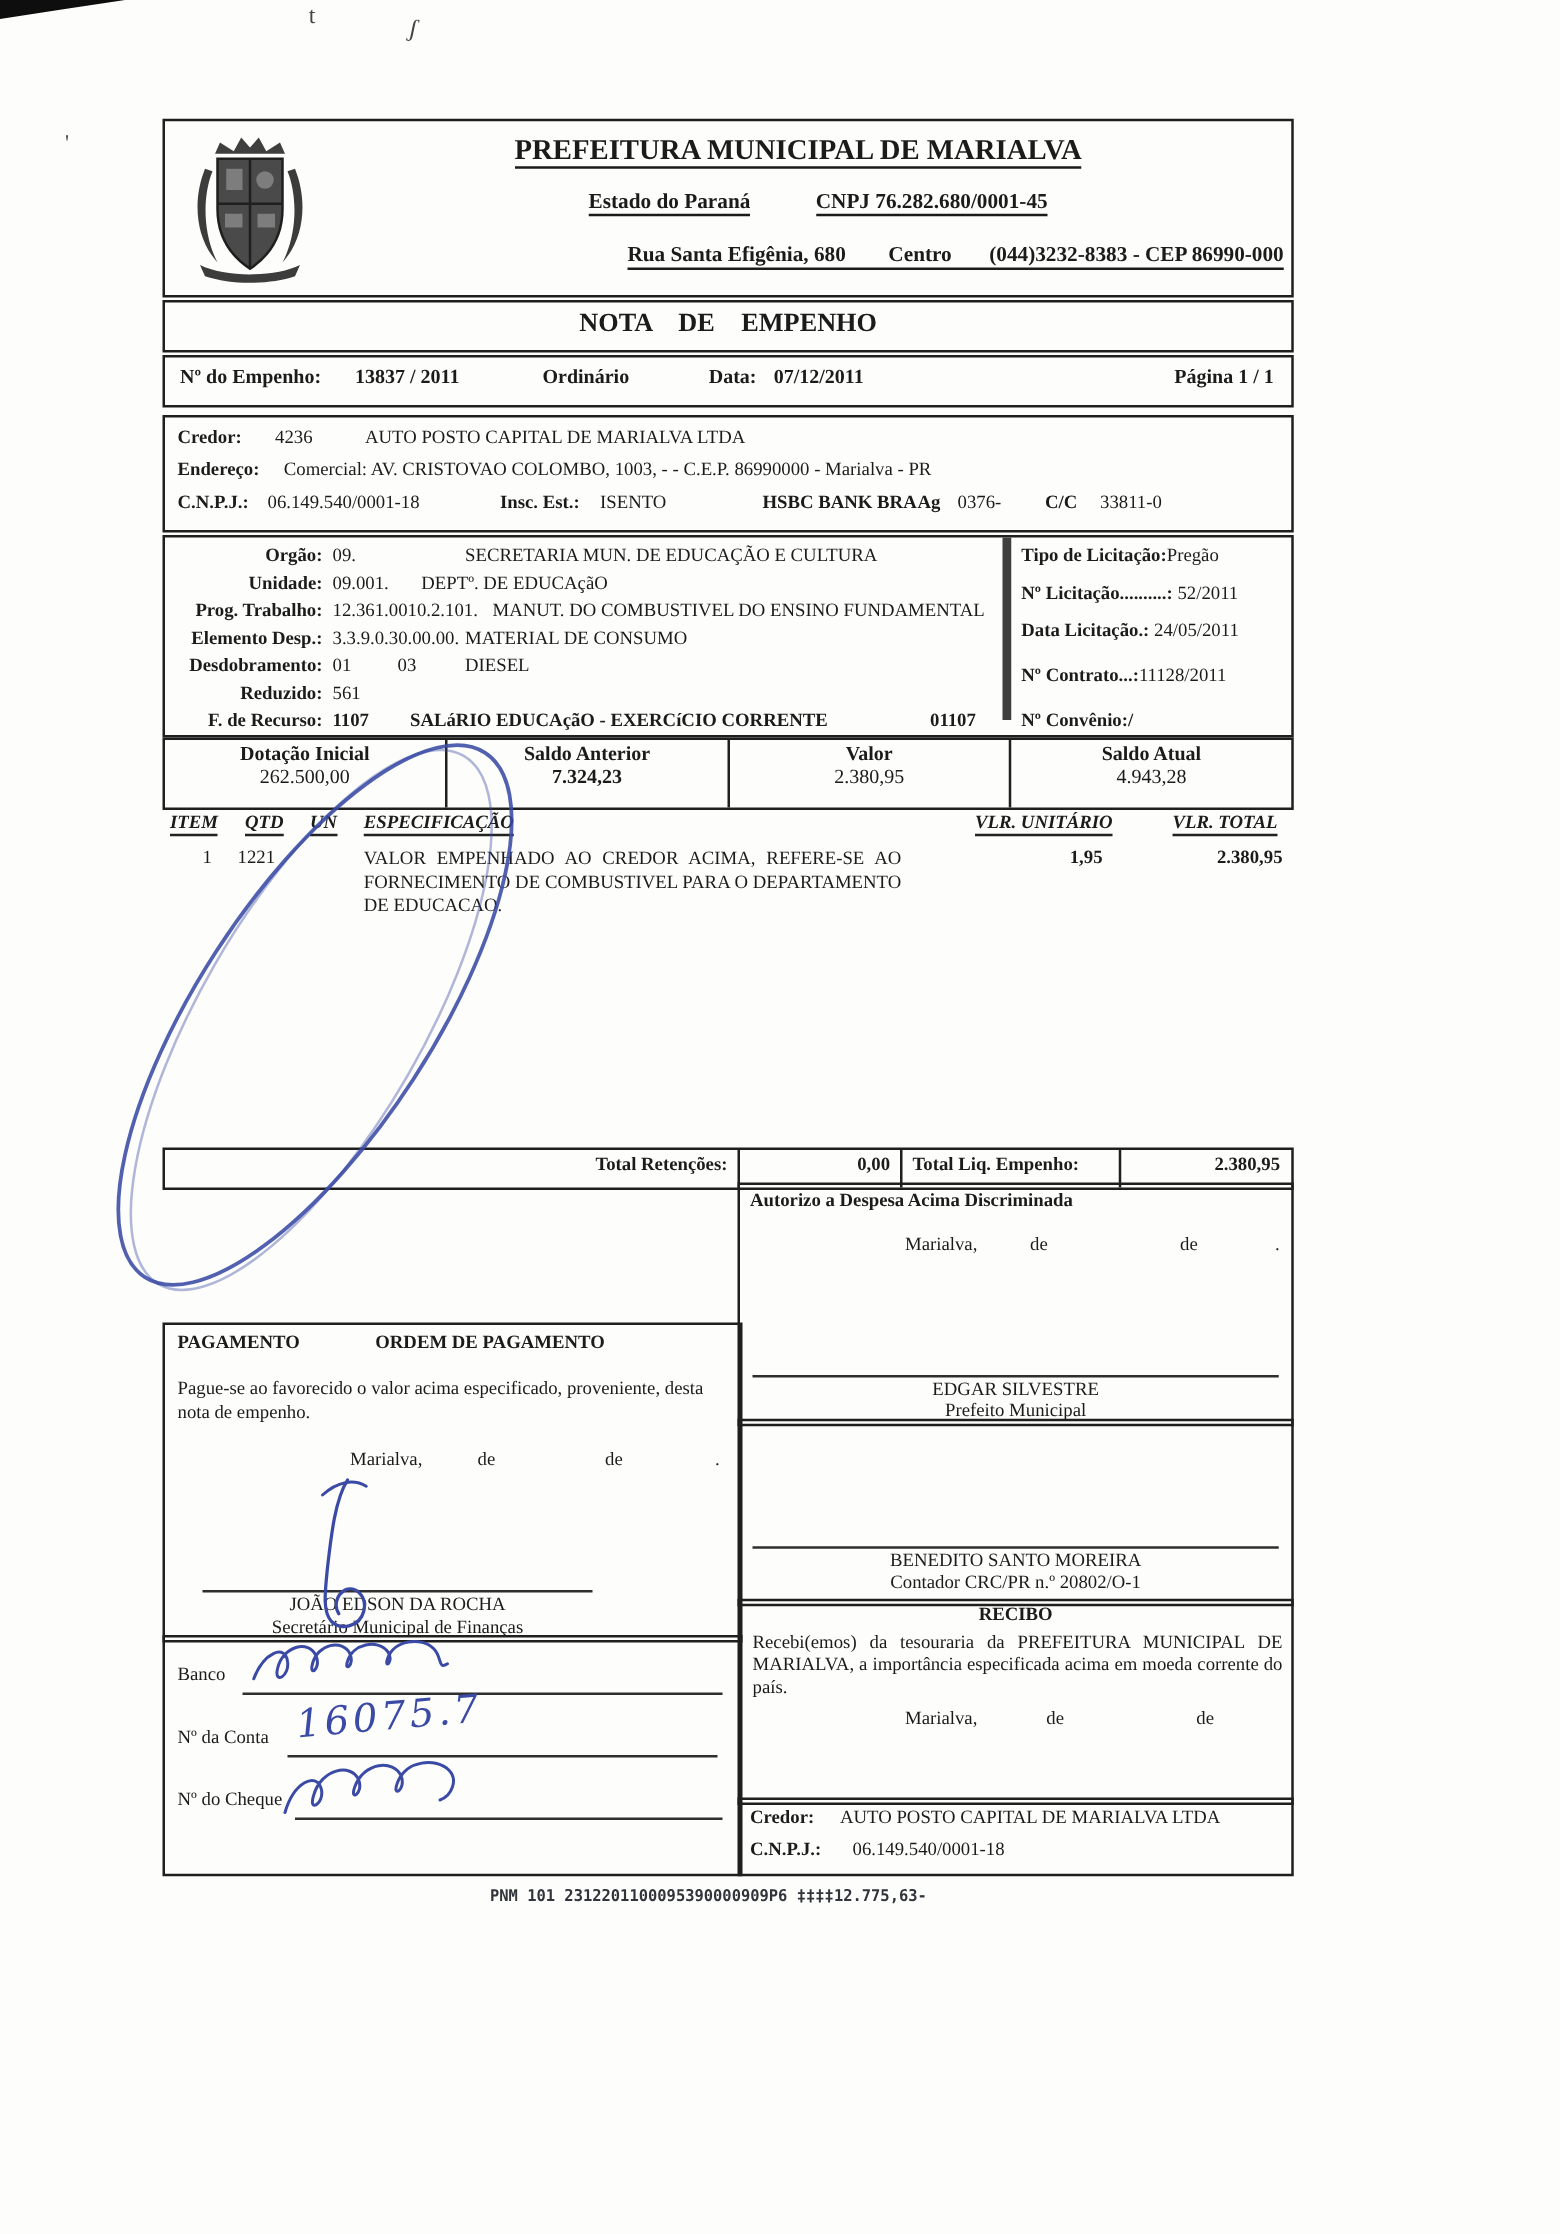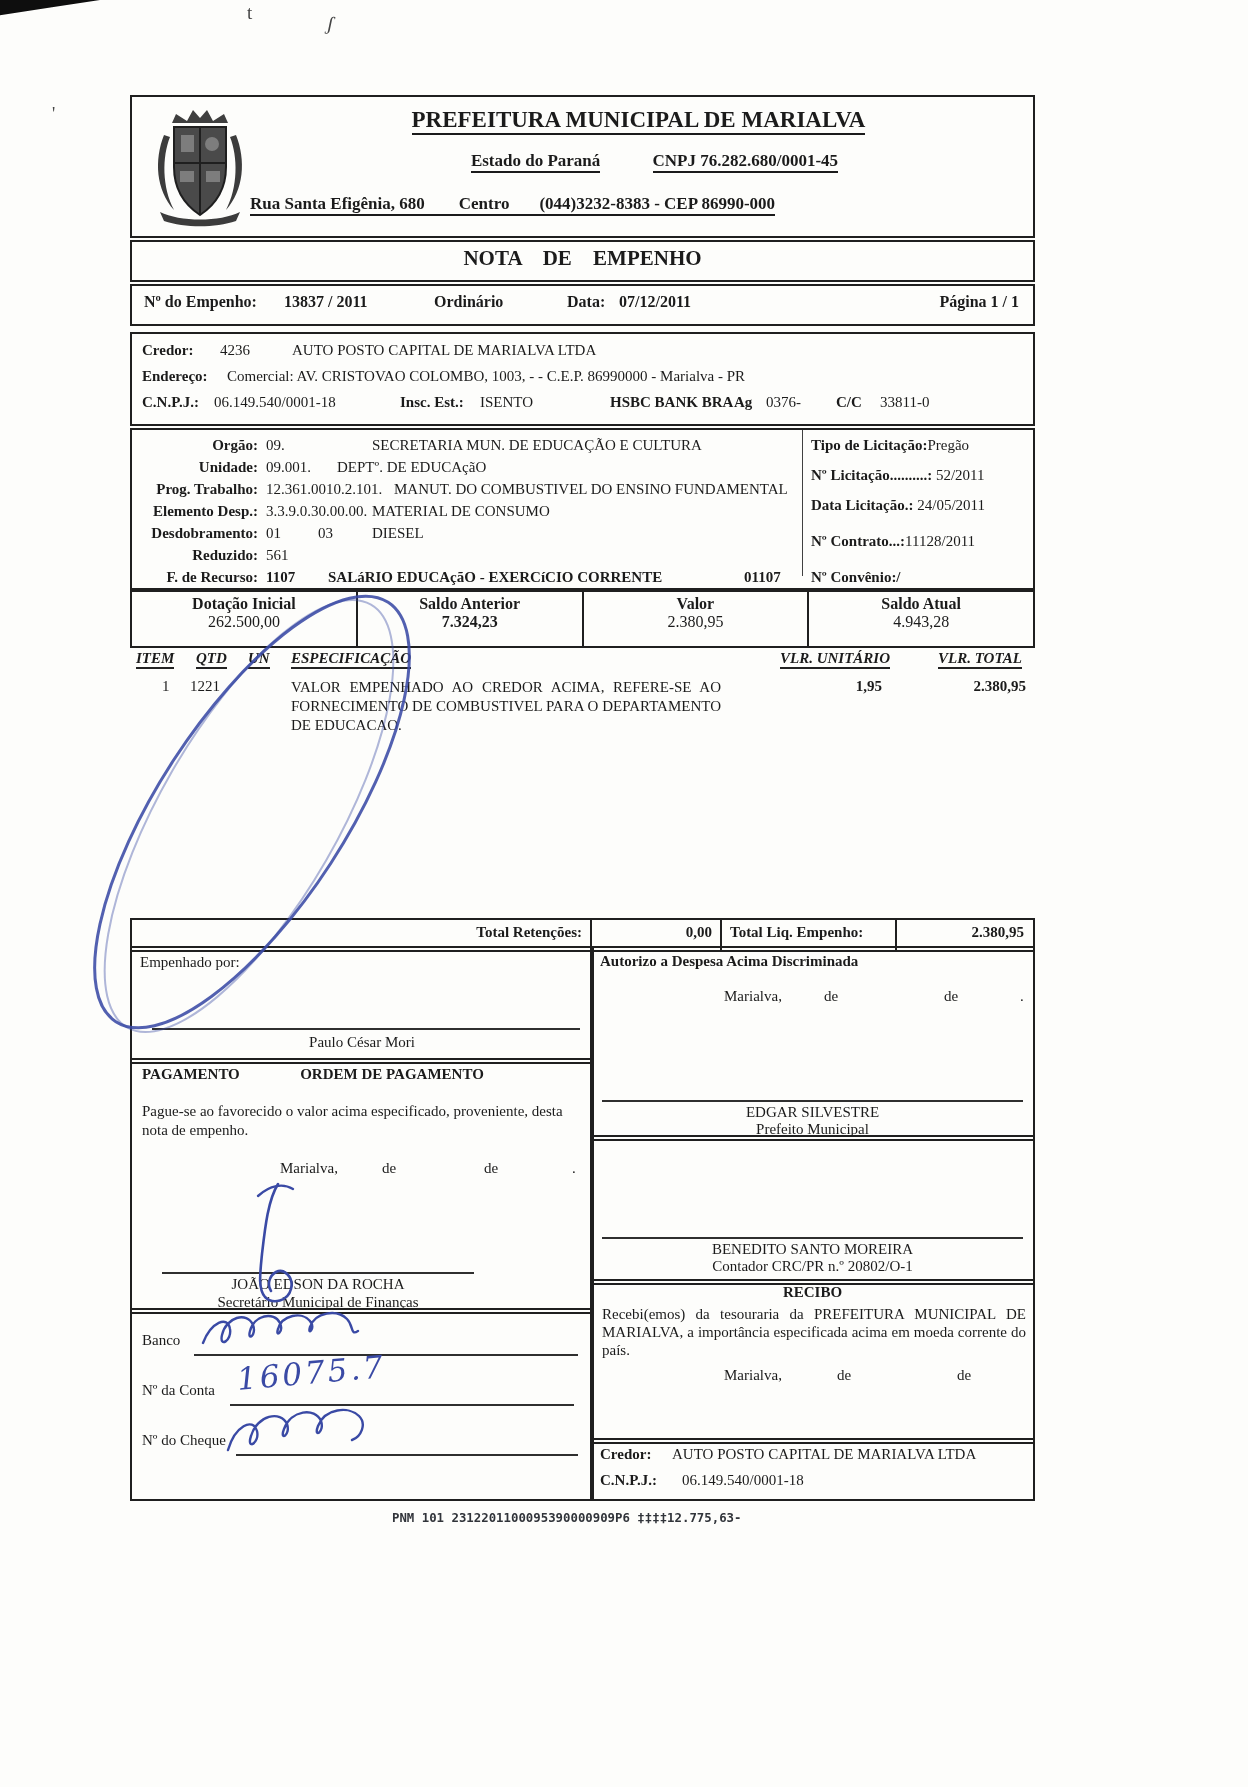--- a/index.html
+++ b/index.html
@@ -17,7 +17,7 @@
   .line{position:absolute;height:0;border-bottom:2px solid #2f2f2f;}
   .hl1{position:absolute;left:118px;right:6px;top:10px;text-align:center;font-size:23px;}
   .hl2{position:absolute;left:150px;right:6px;top:54px;text-align:center;font-size:17px;}
-  .hl3{position:absolute;left:118px;right:6px;top:97px;text-align:left;font-size:17px;}
+  .hl3{position:absolute;left:118px;right:6px;top:97px;text-align:right;font-size:17px;}
   .ink{position:absolute;left:0;top:0;z-index:40;pointer-events:none;}
   .dotmx{position:absolute;left:392px;top:1510px;font-family:"DejaVu Sans Mono",monospace;
          font-weight:bold;font-size:13px;color:#31343a;transform:scaleX(.95);transform-origin:left;}

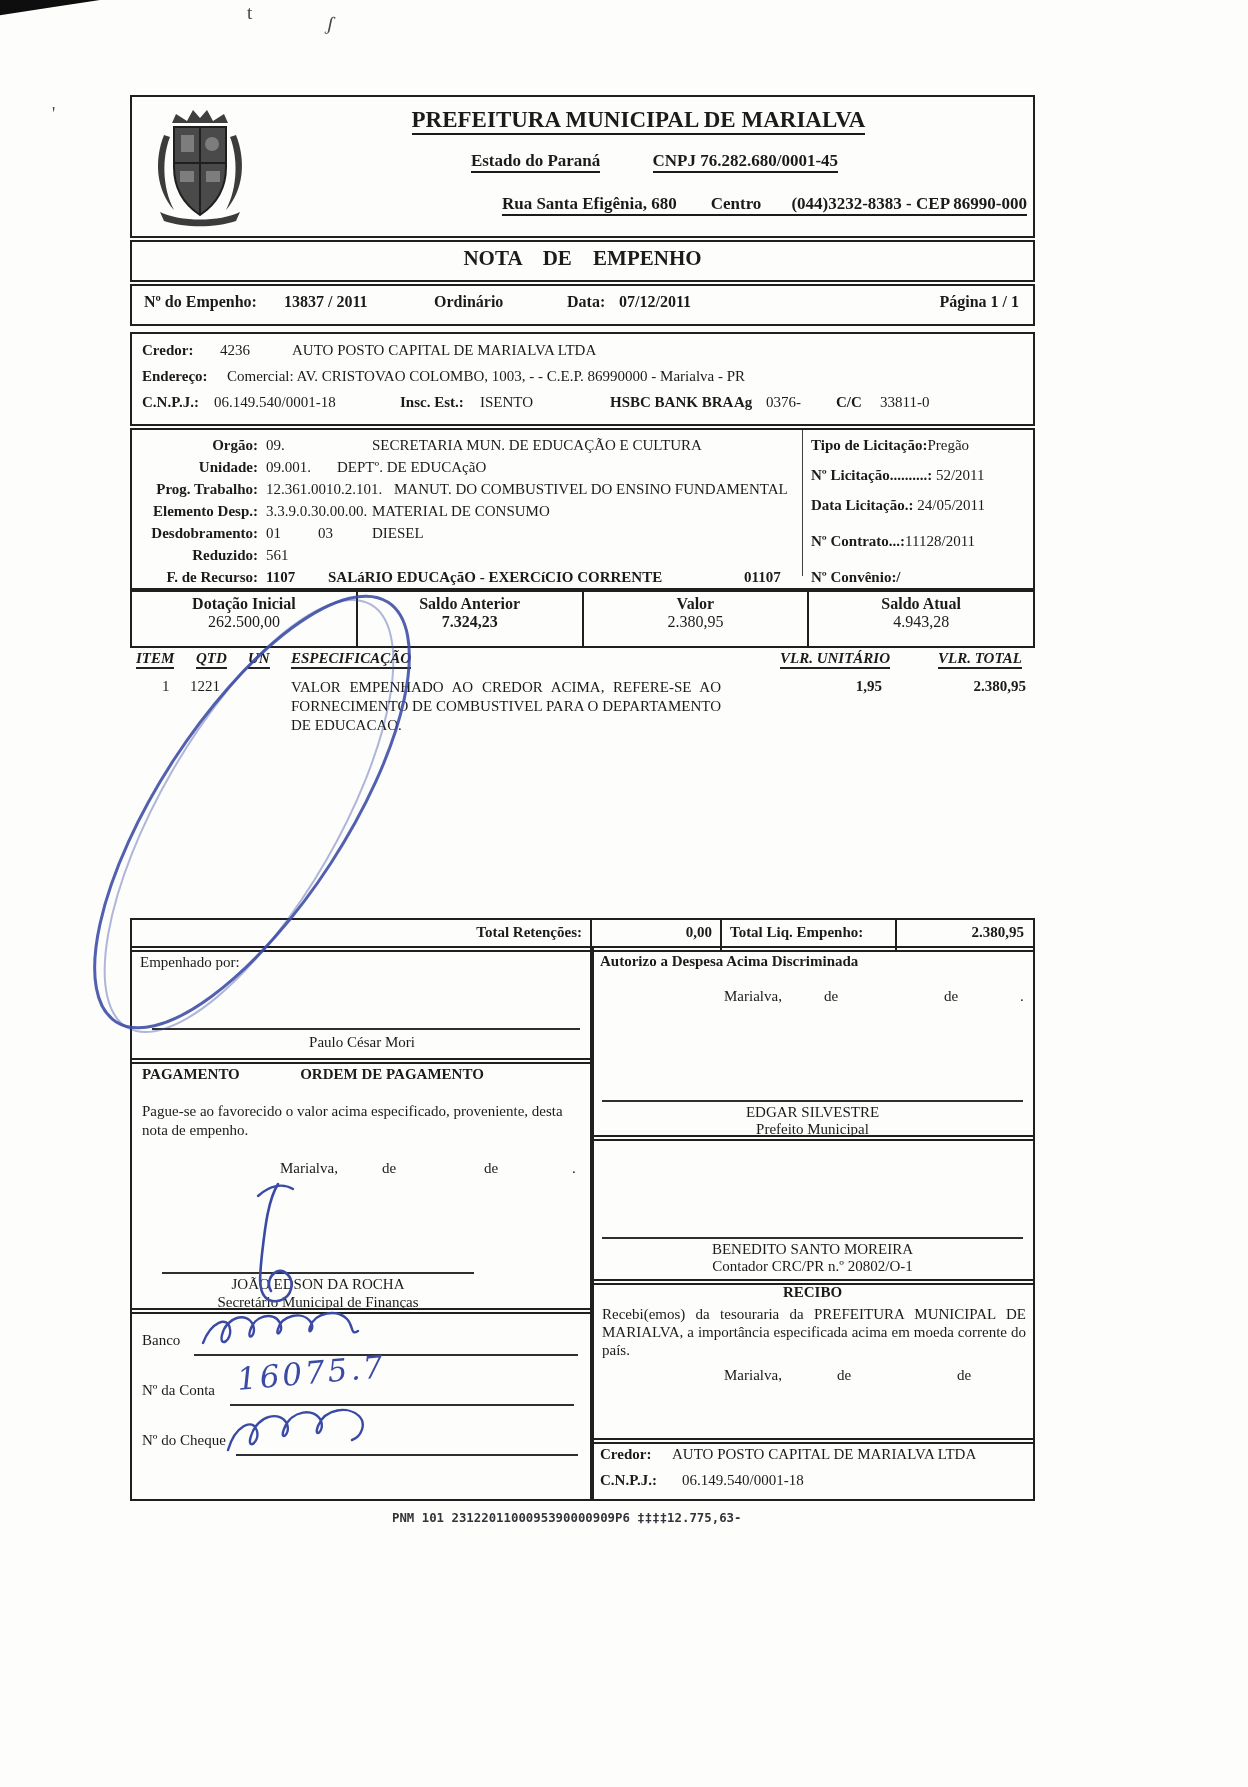--- a/index.html
+++ b/index.html
@@ -124,7 +124,7 @@
     <span class="abs b" style="left:196px;top:139px;">SALáRIO EDUCAçãO - EXERCíCIO CORRENTE</span>
     <span class="abs b" style="left:612px;top:139px;">01107</span>
 
-    <div style="position:absolute;left:670px;top:0;bottom:12px;width:229px;border-left:1px solid #404040;">
+    <div style="position:absolute;left:670px;top:0;bottom:12px;width:229px;border-left:7px solid #404040;">
       <span class="abs" style="left:8px;top:7px;"><span class="b">Tipo de Licitação:</span><span>Pregão</span></span>
       <span class="abs" style="left:8px;top:37px;"><span class="b">Nº Licitação..........:</span> <span>52/2011</span></span>
       <span class="abs" style="left:8px;top:67px;"><span class="b">Data Licitação.:</span> <span>24/05/2011</span></span>

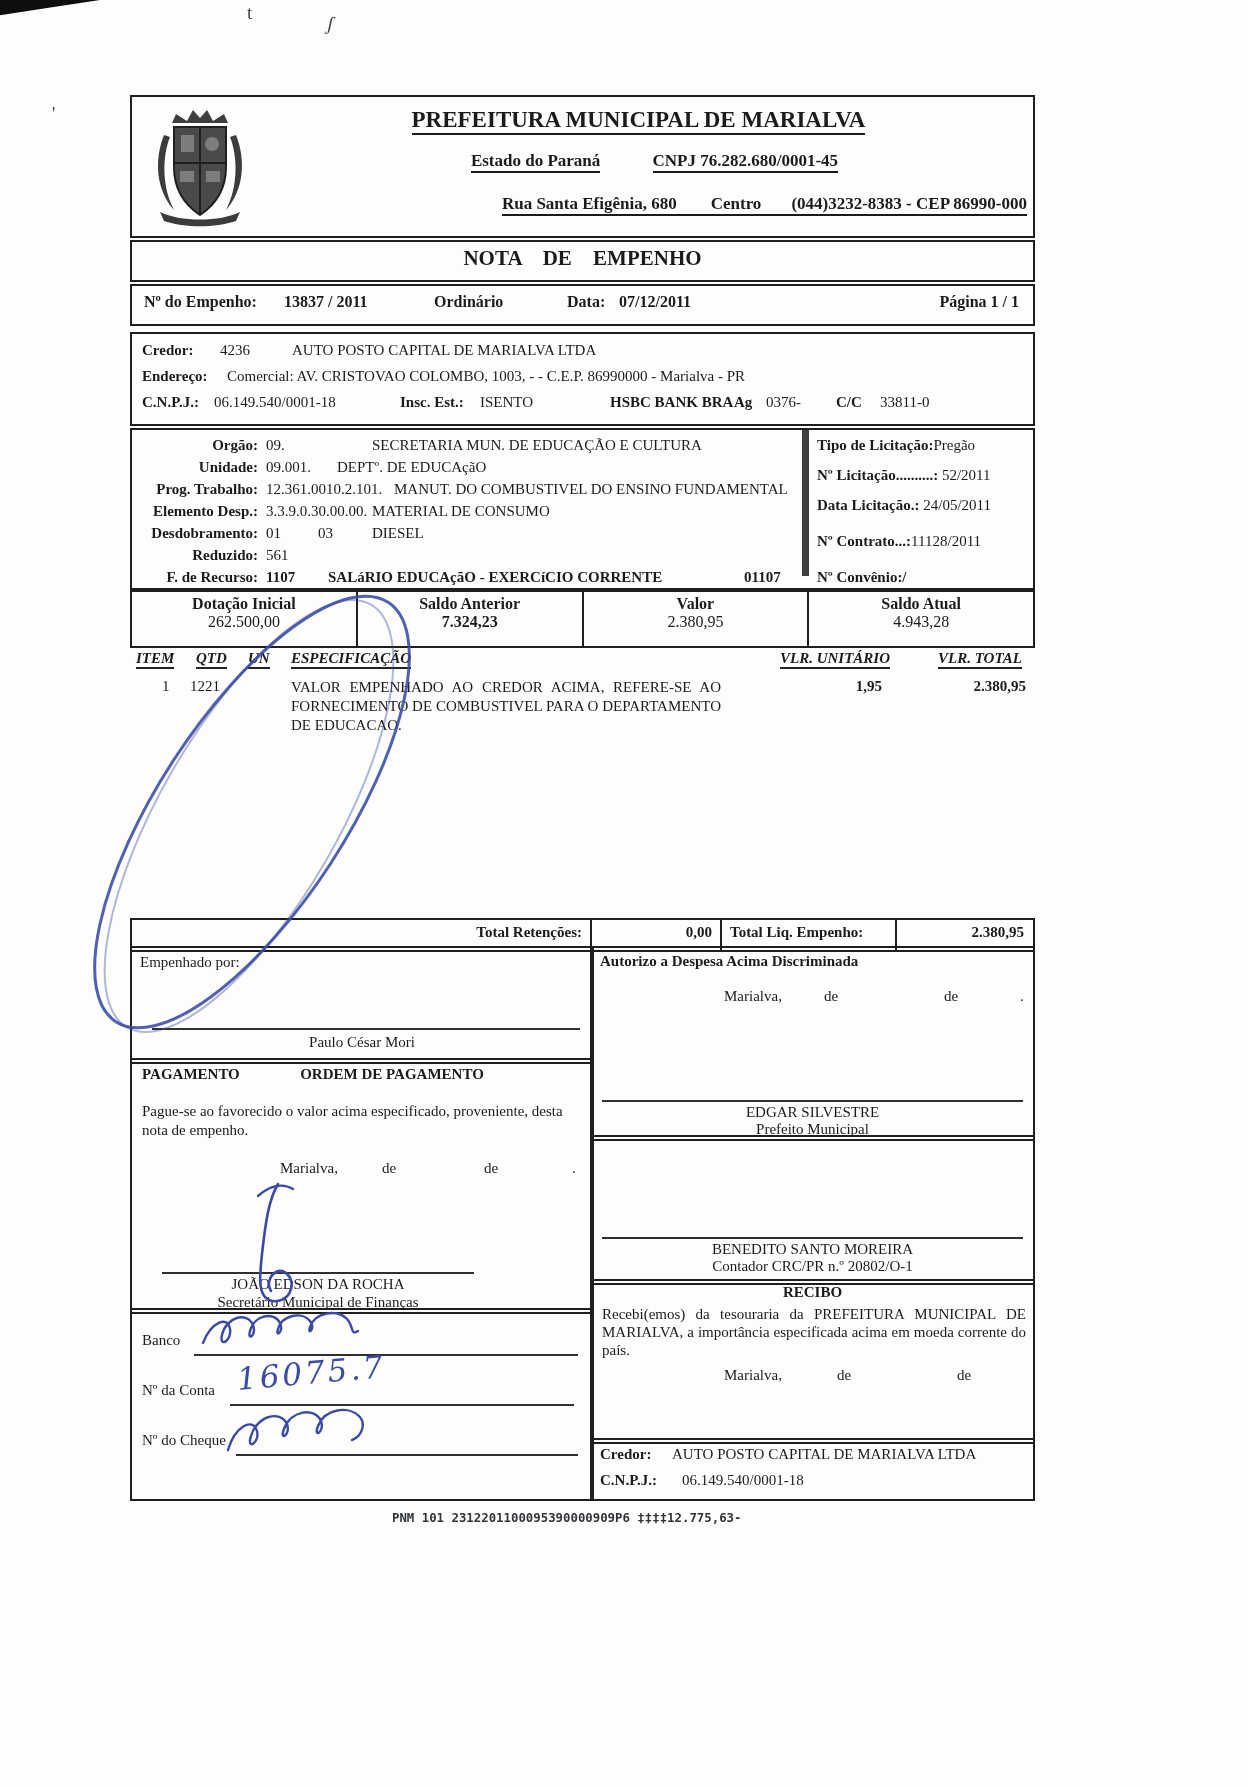--- a/index.html
+++ b/index.html
@@ -176,11 +176,6 @@
     <span class="abs b r" style="left:770px;top:4px;width:122px;">2.380,95</span>
   </div>
 
-  <div class="box" style="left:130px;top:946px;width:460px;height:114px;">
-    <span class="abs" style="left:8px;top:6px;">Empenhado por:</span>
-    <div class="line" style="left:20px;right:12px;top:80px;"></div>
-    <div class="abs c" style="left:0;width:100%;top:86px;">Paulo César Mori</div>
-  </div>
 
   <div class="box" style="left:130px;top:1058px;width:460px;height:252px;">
     <span class="abs b" style="left:10px;top:6px;">PAGAMENTO</span>

